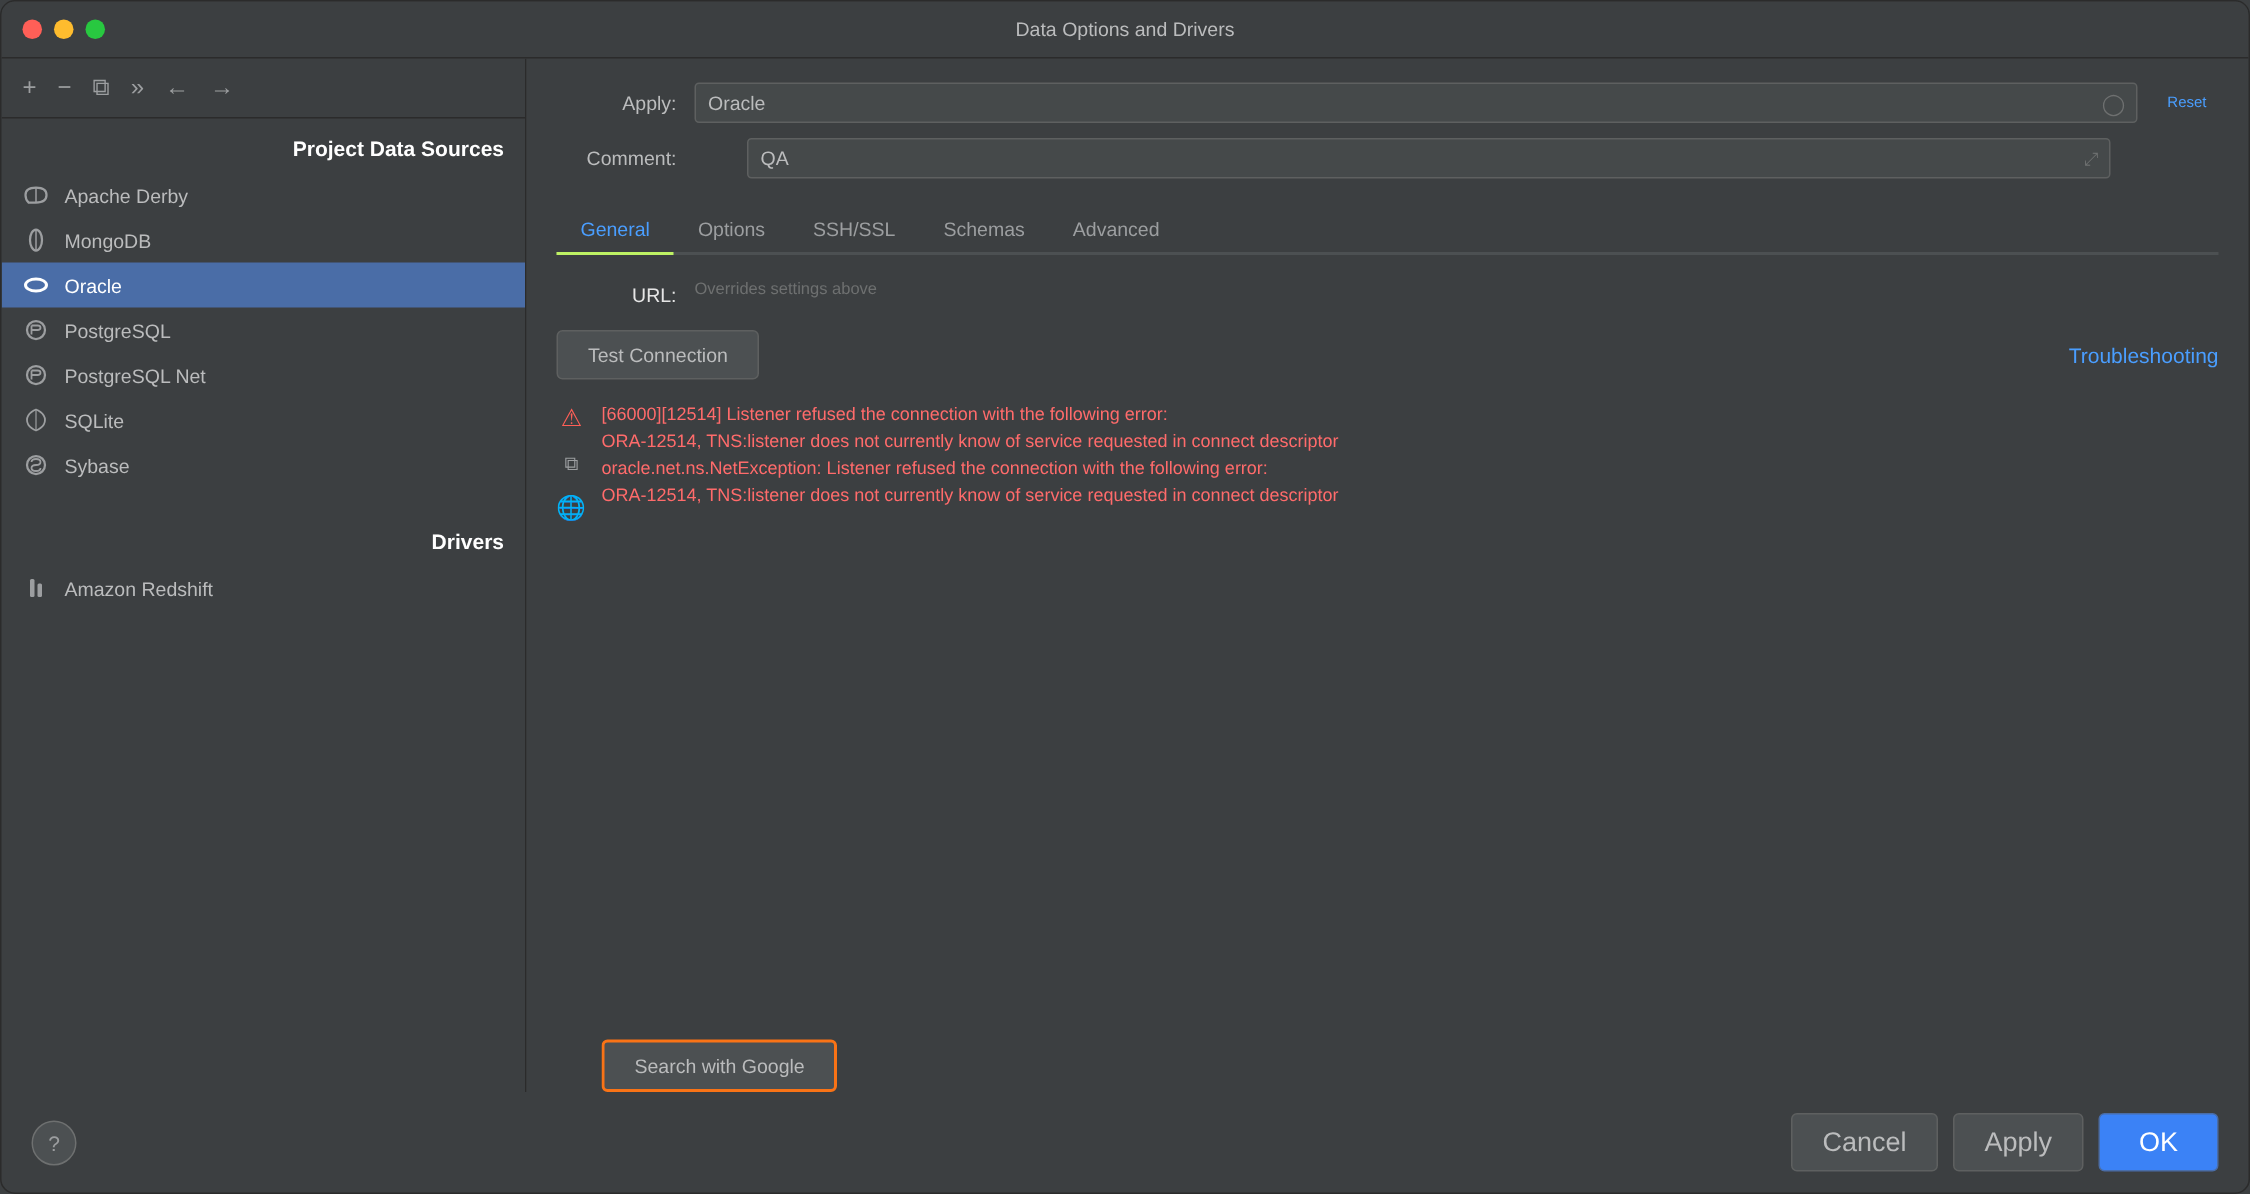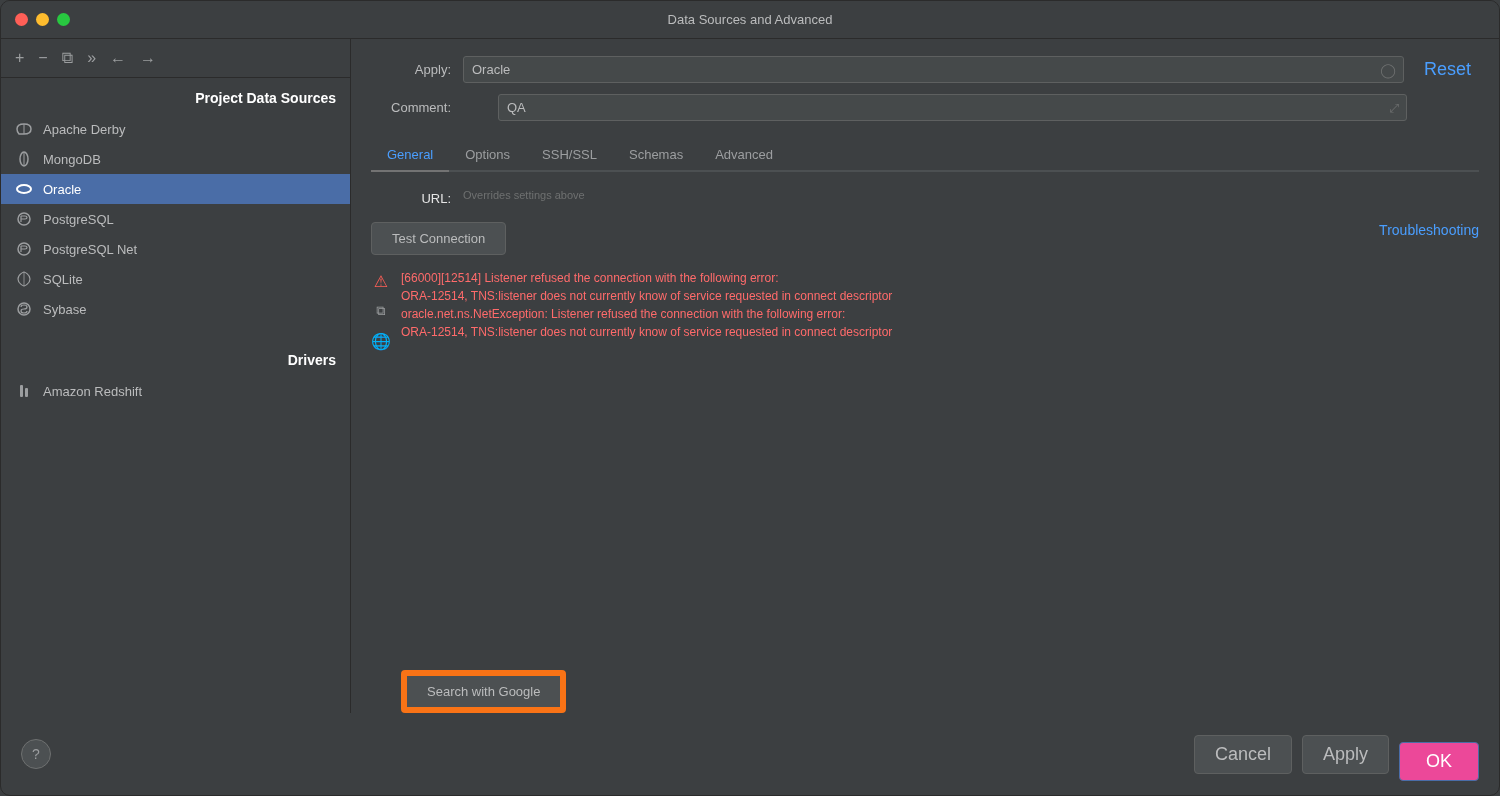--- a/index.html
+++ b/index.html
@@ -387,7 +387,7 @@
       <div class="traffic-light minimize"></div>
       <div class="traffic-light maximize"></div>
     </div>
-    <span class="title-text">Data Sources and Advanced</span>
+    <span class="title-text">Data Options and Drivers</span>
   </div>
 
   <div class="main-content">

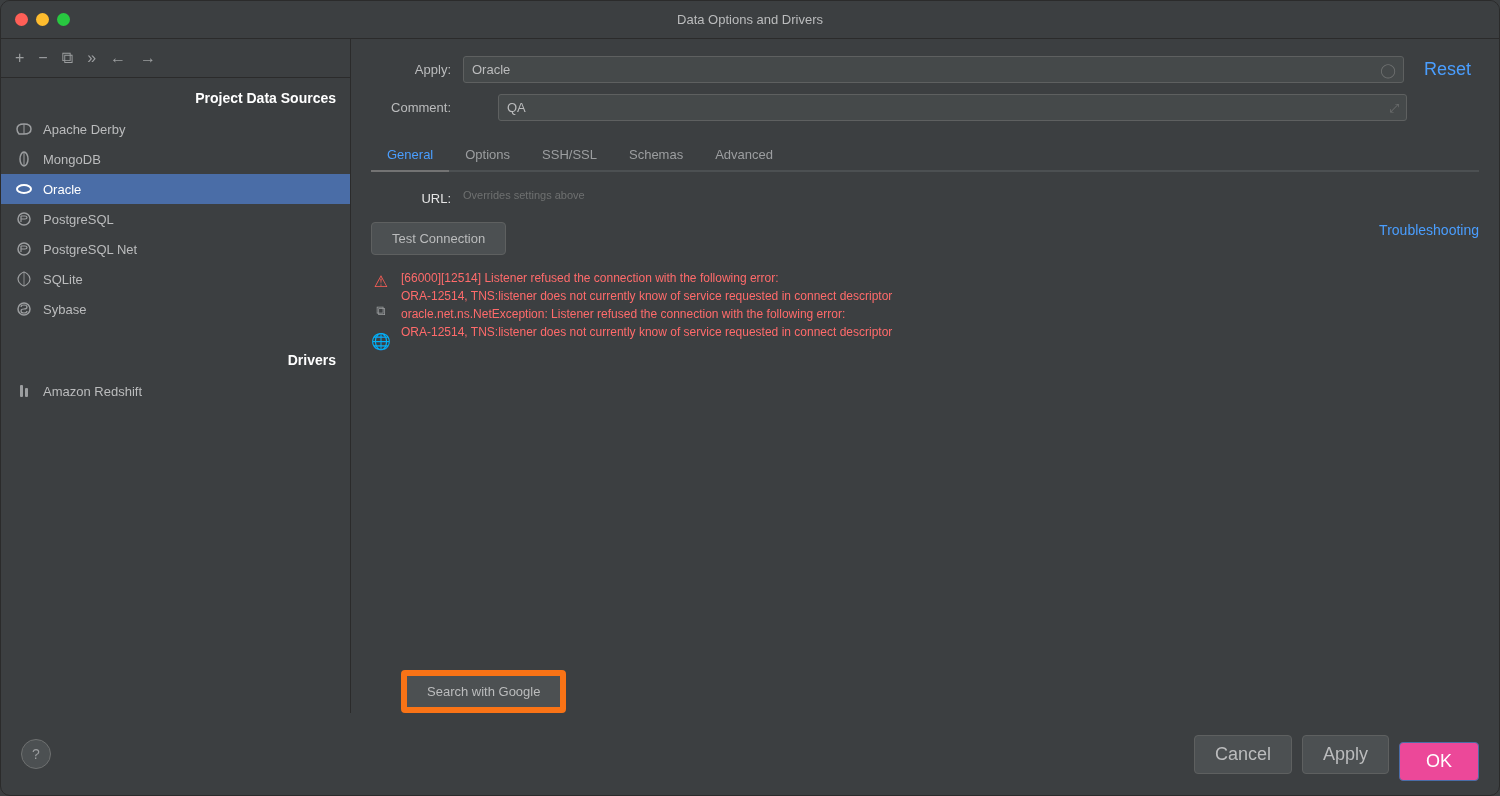--- a/index.html
+++ b/index.html
@@ -181,7 +181,7 @@
       background: none;
       border: none;
       color: #4a9eff;
-      font-size: 18px;
+      font-size: 10px;
       cursor: pointer;
       padding: 4px 8px;
       flex-shrink: 0;

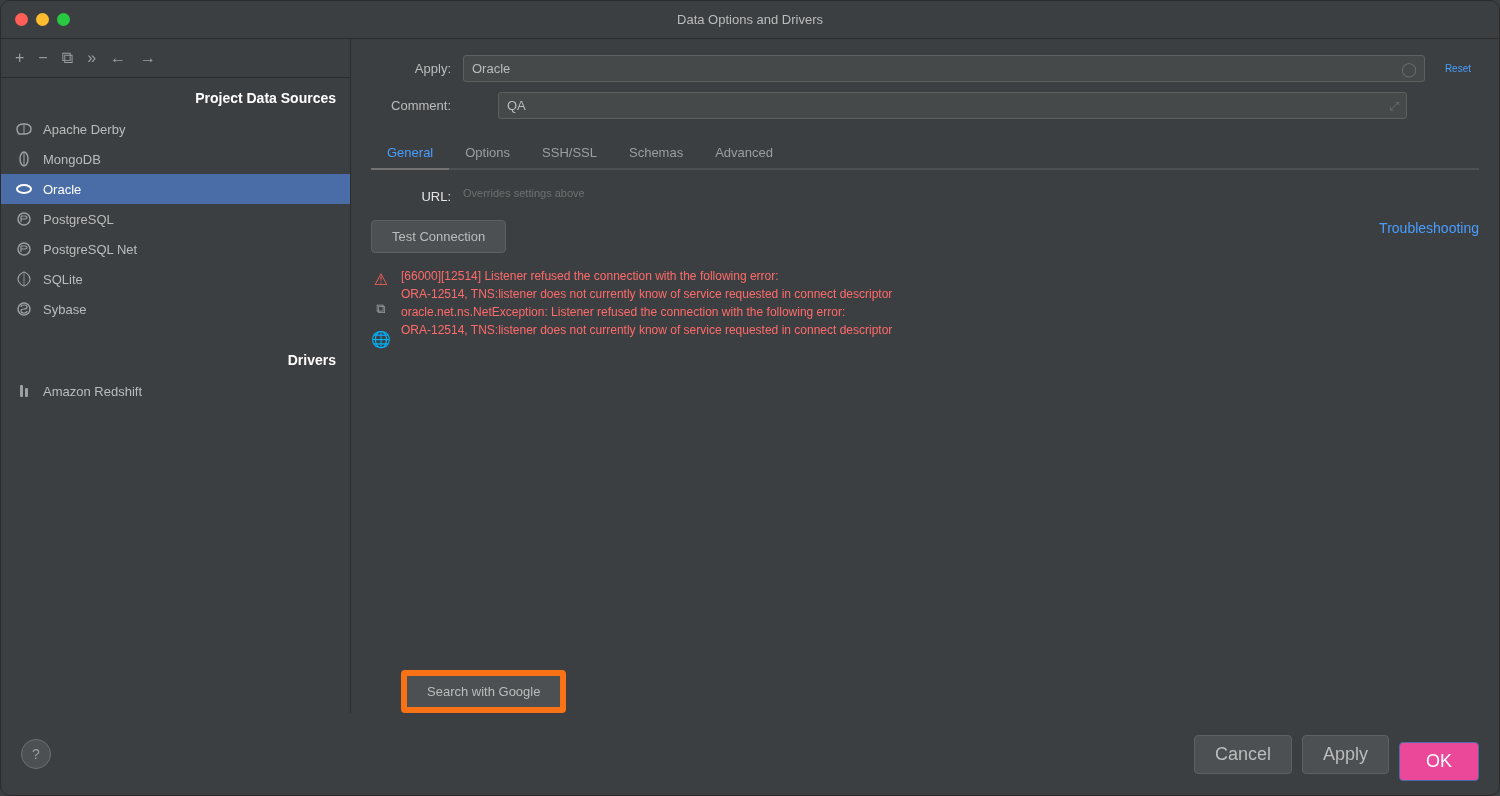--- a/index.html
+++ b/index.html
@@ -225,7 +225,7 @@
     }
     .tab.active {
       color: #4a9eff;
-      border-bottom: 2px solid #737373;
+      border-bottom: 2px solid #bef264;
     }
     
     .url-section {

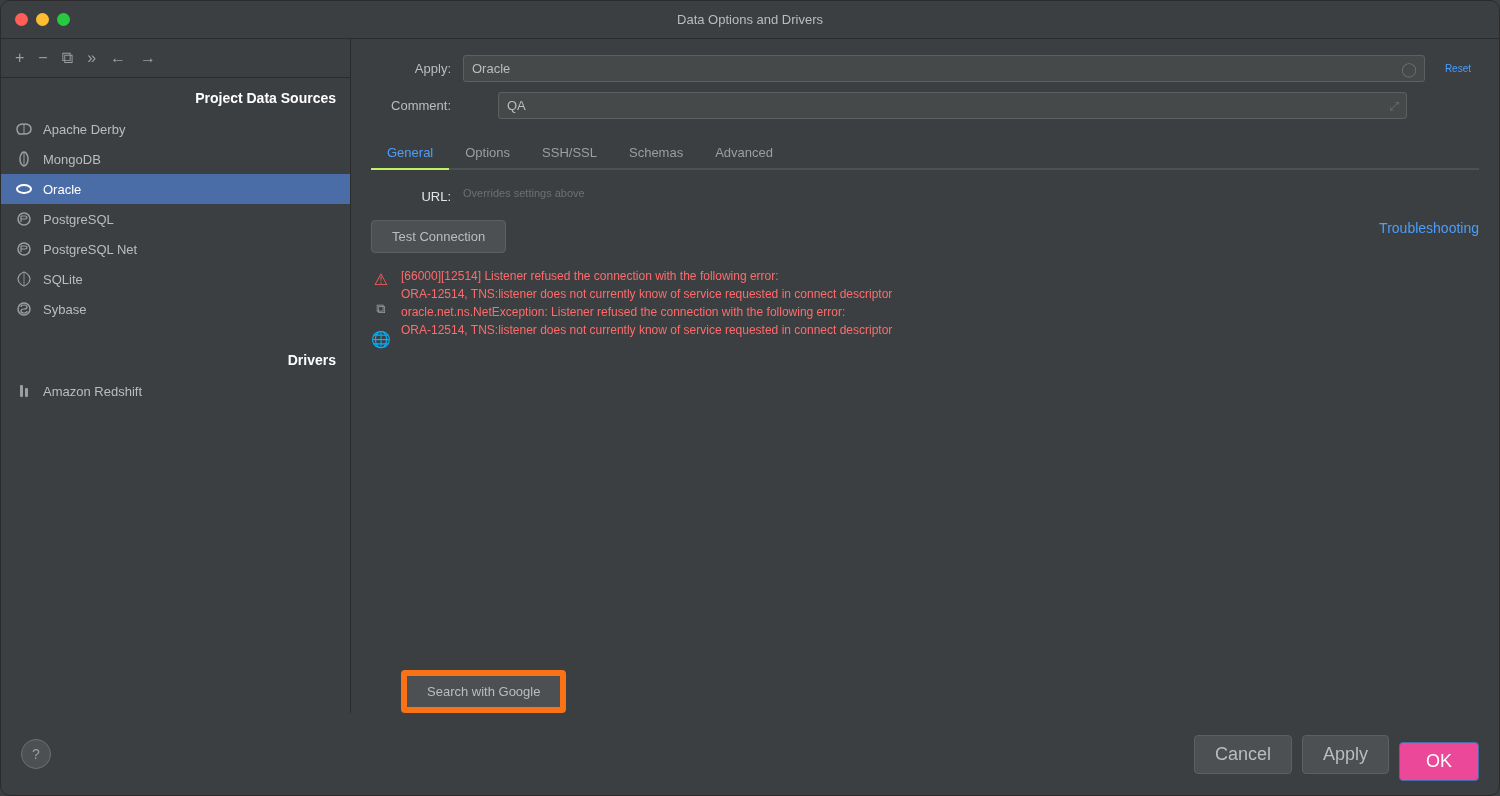--- a/index.html
+++ b/index.html
@@ -266,7 +266,7 @@
     .test-area {
       margin-top: 16px;
       display: flex;
-      align-items: flex-start;
+      align-items: center;
       justify-content: space-between;
     }
     .test-btn {

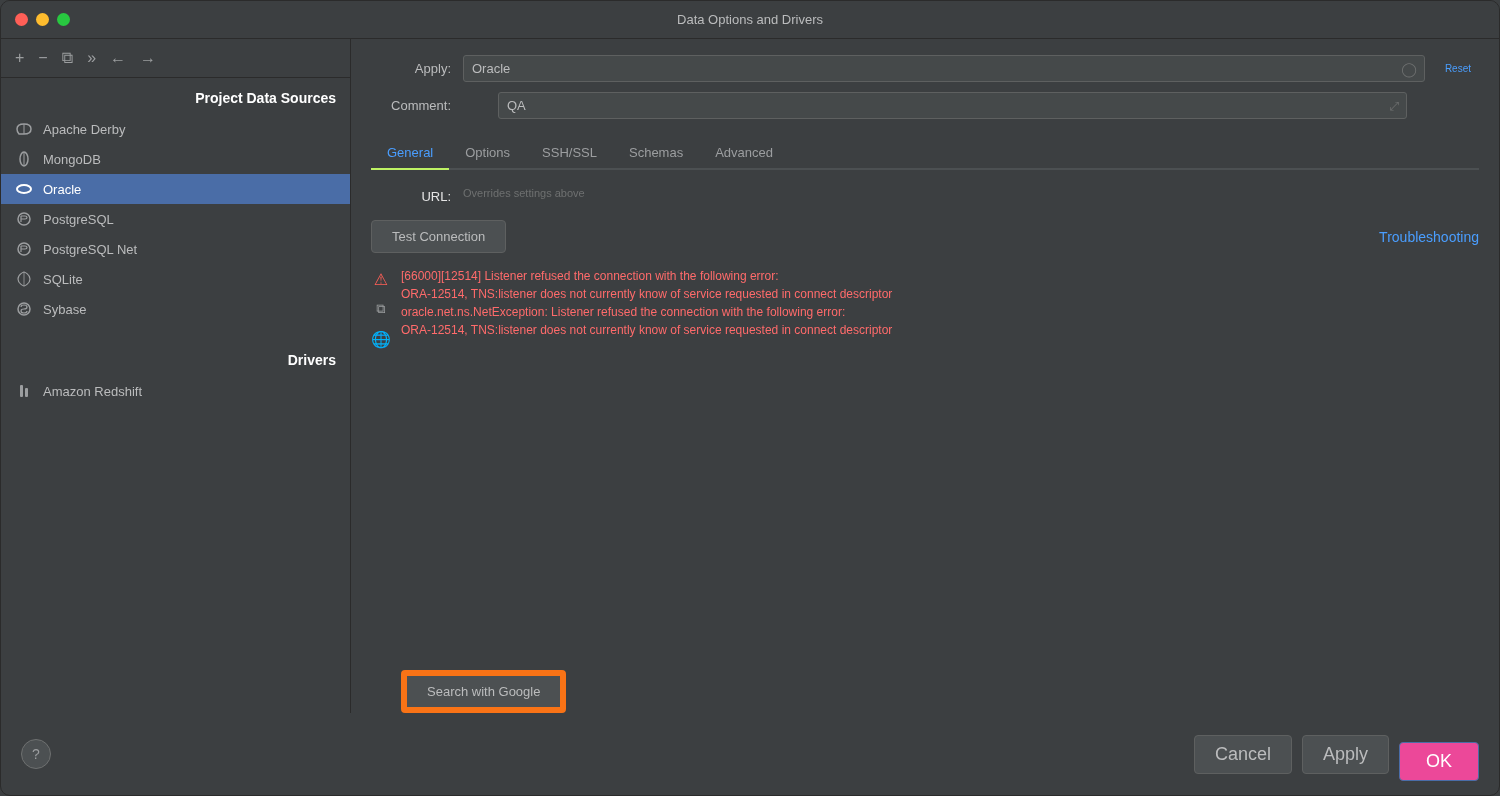--- a/index.html
+++ b/index.html
@@ -328,7 +328,7 @@
       bottom: 0;
       left: 0;
       background: #4c5052;
-      border: 6px solid #f97316;
+      border: 2px solid #f97316;
       border-radius: 4px;
       color: #bbbcbd;
       font-size: 13px;

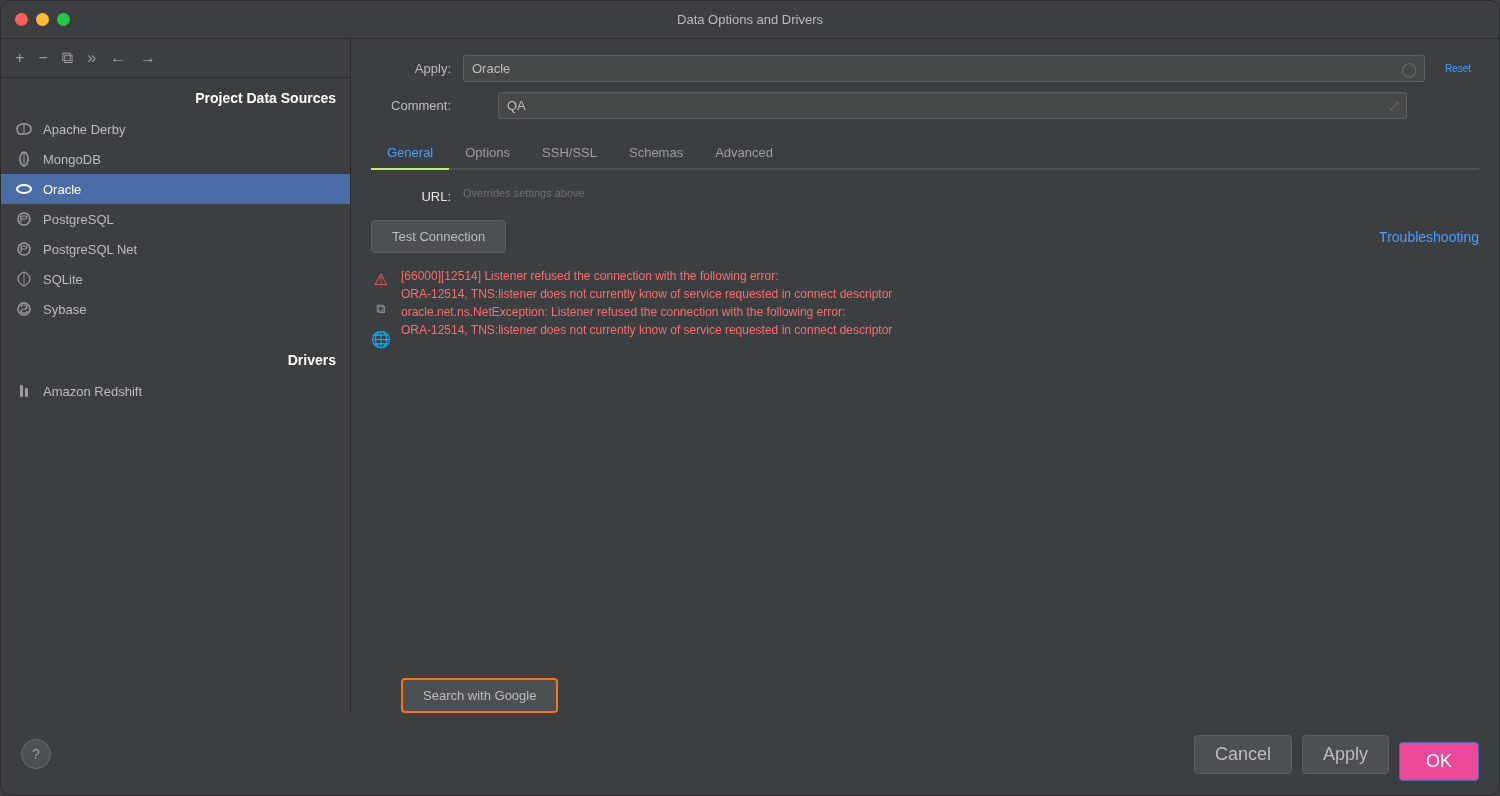--- a/index.html
+++ b/index.html
@@ -370,10 +370,9 @@
       min-width: 80px;
     }
     .bottom-action-btn.primary {
-      background: #ec4899;
+      background: #3b82f6;
       border-color: #4a6da7;
       color: #ffffff;
-      margin-top: 15px;
     }
   </style>
 </head>

